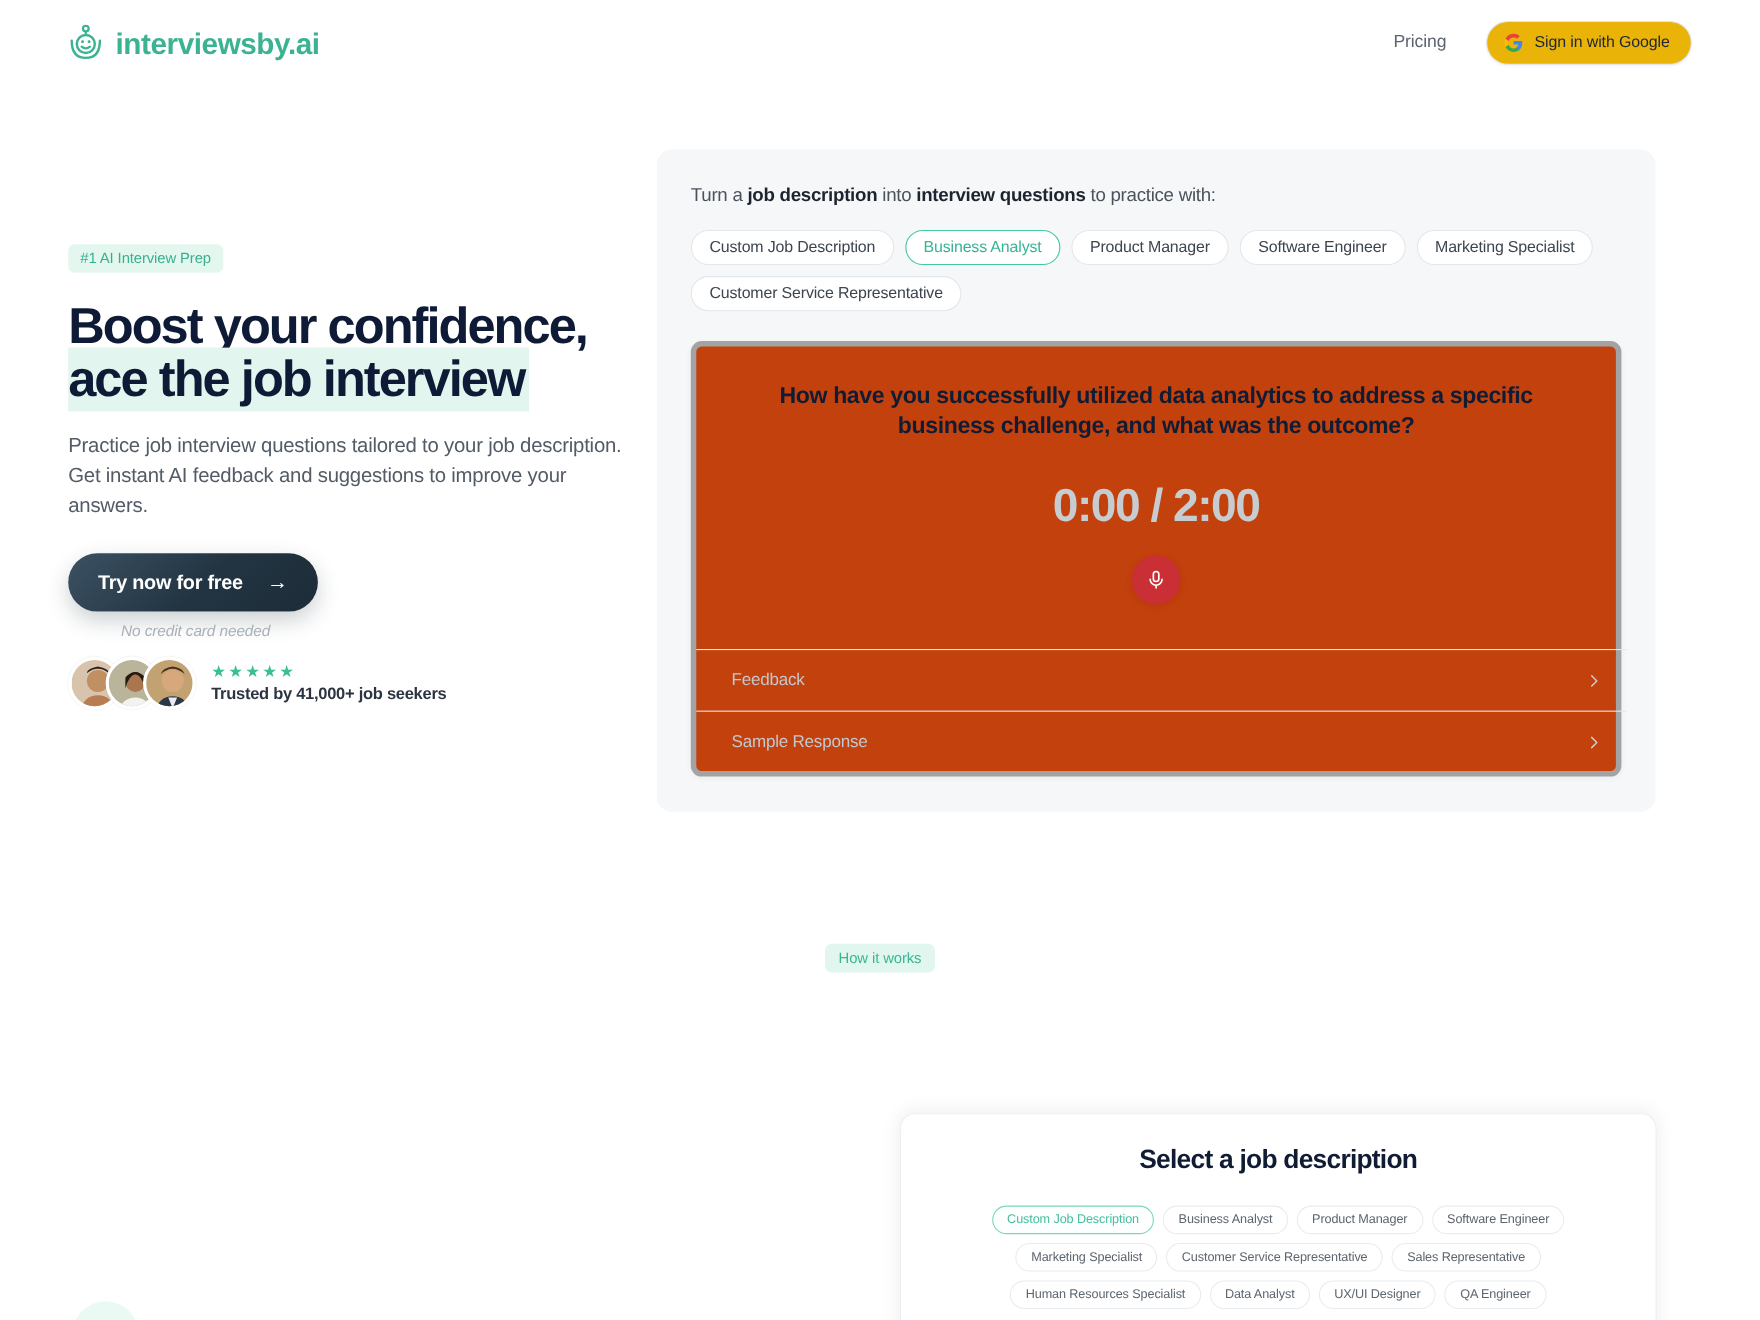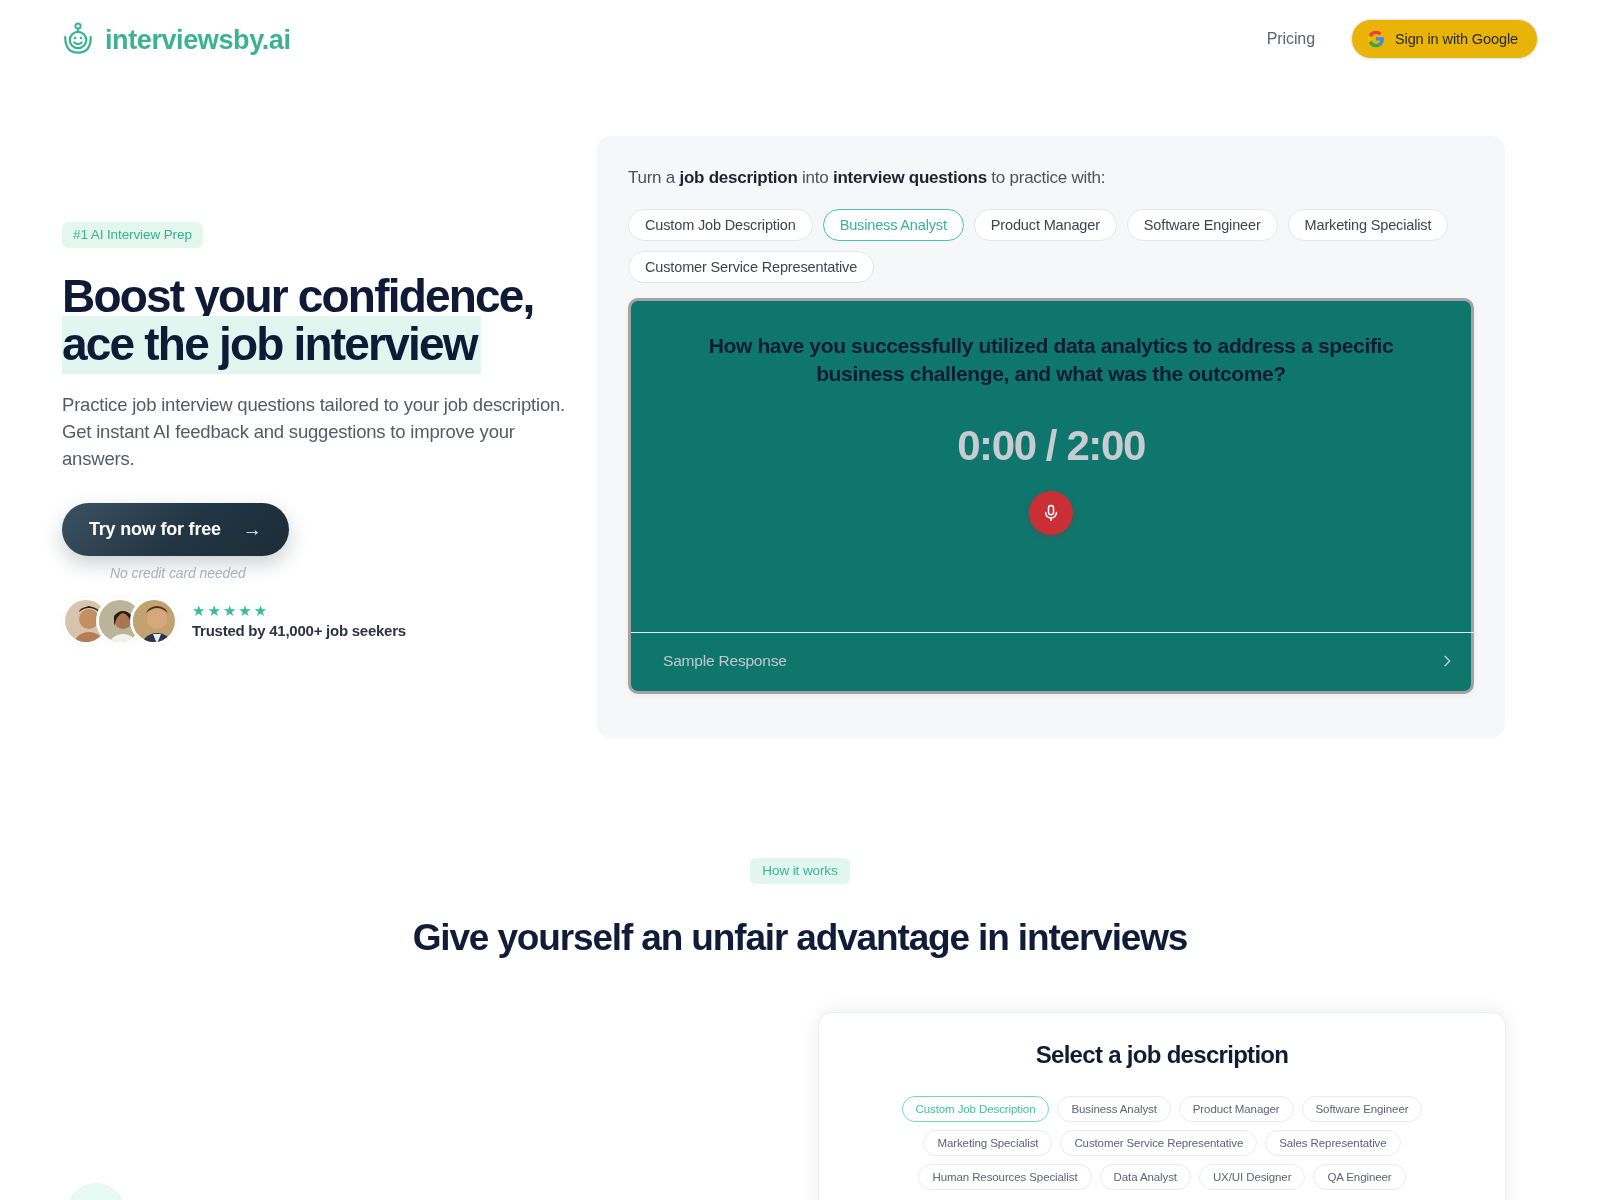--- a/index.html
+++ b/index.html
@@ -110,8 +110,8 @@
   .chip.sel { border-color:#46c7a3; color:#36b494; }
 
   .qcard {
-    position:absolute; left:31px; top:162px; width:846px; height:396px;
-    background:#0f766e; border:3px solid #a3a3a3; border-radius:10px;
+    position:absolute; left:31px; top:174px; width:846px; height:396px;
+    background:#c2410c; border:5px solid #a3a3a3; border-radius:10px;
     box-shadow:0 2px 6px rgba(16,24,40,0.04);
   }
   .qtext {

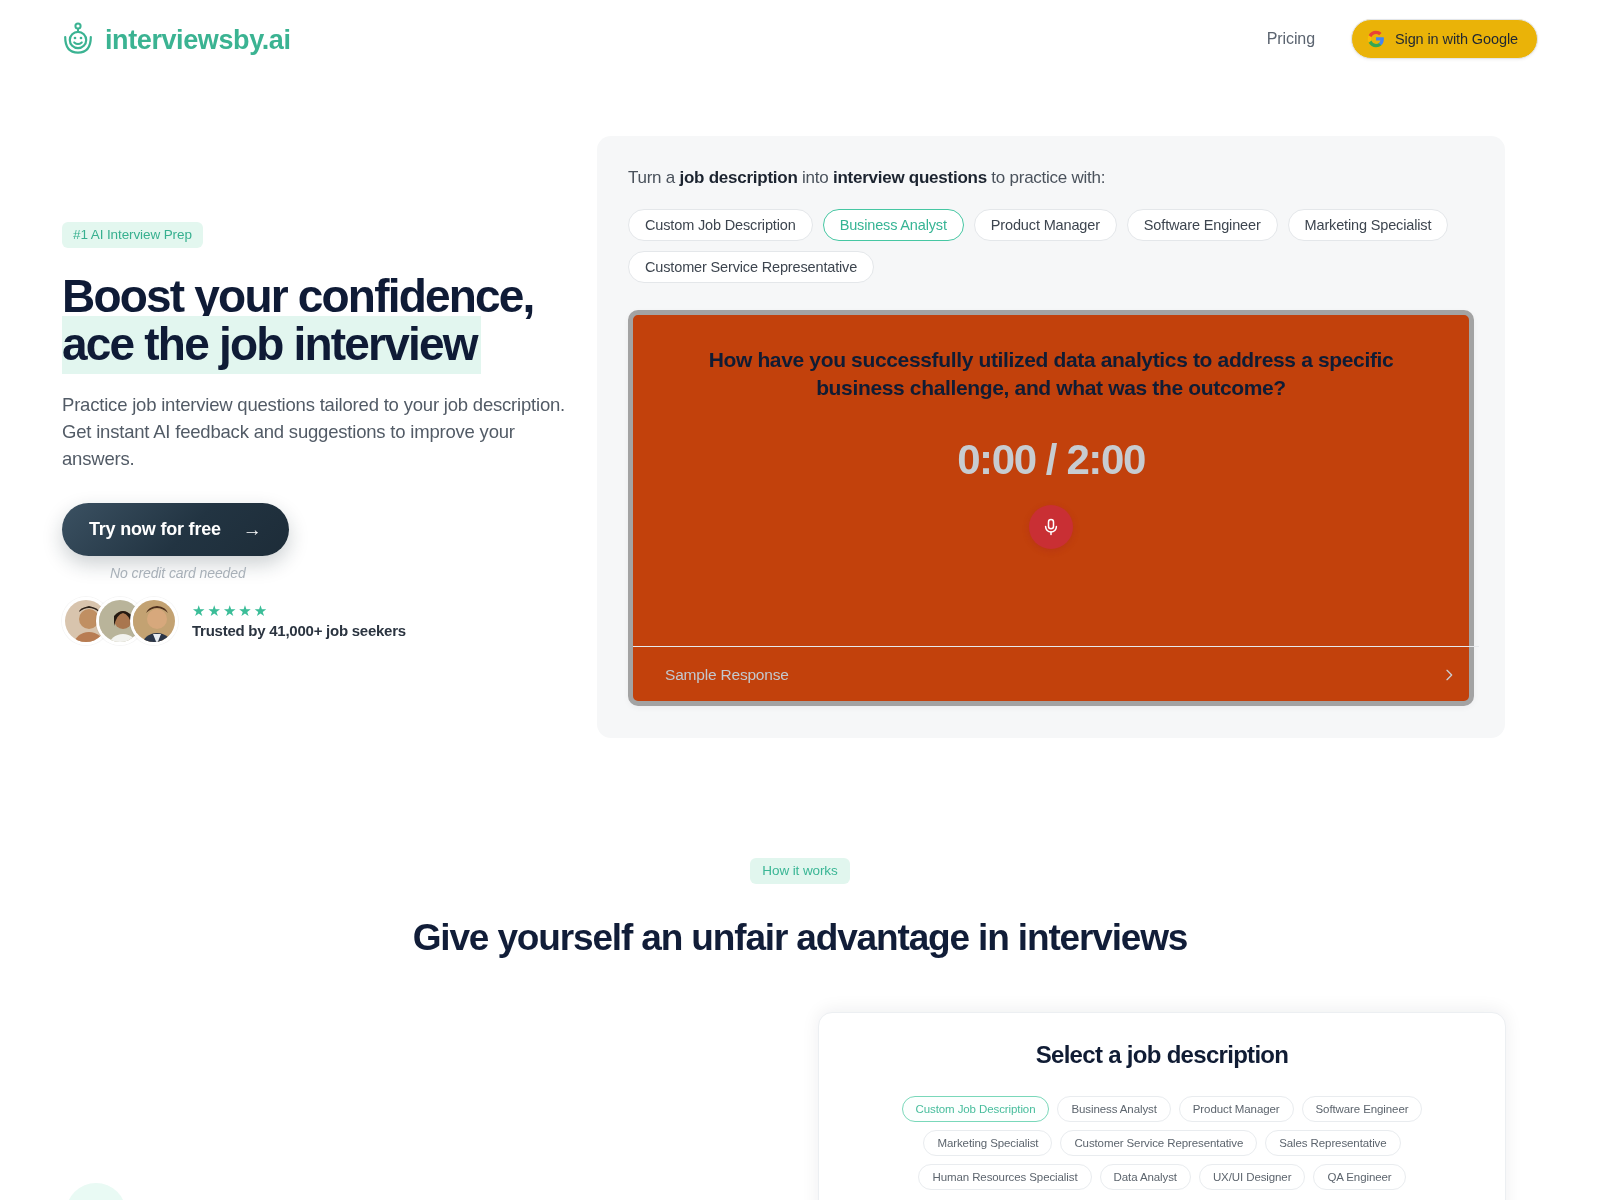--- a/index.html
+++ b/index.html
@@ -292,6 +292,12 @@
         </button>
       </div>
 
+      <div class="acc-row r1">
+        <span class="acc-label">Feedback</span>
+        <svg width="16" height="16" viewBox="0 0 24 24" fill="none" stroke="#c9ced4" stroke-width="2" stroke-linecap="round" stroke-linejoin="round">
+          <polyline points="9 5 16 12 9 19"></polyline>
+        </svg>
+      </div>
       <div class="acc-row r2">
         <span class="acc-label">Sample Response</span>
         <svg width="16" height="16" viewBox="0 0 24 24" fill="none" stroke="#c9ced4" stroke-width="2" stroke-linecap="round" stroke-linejoin="round">

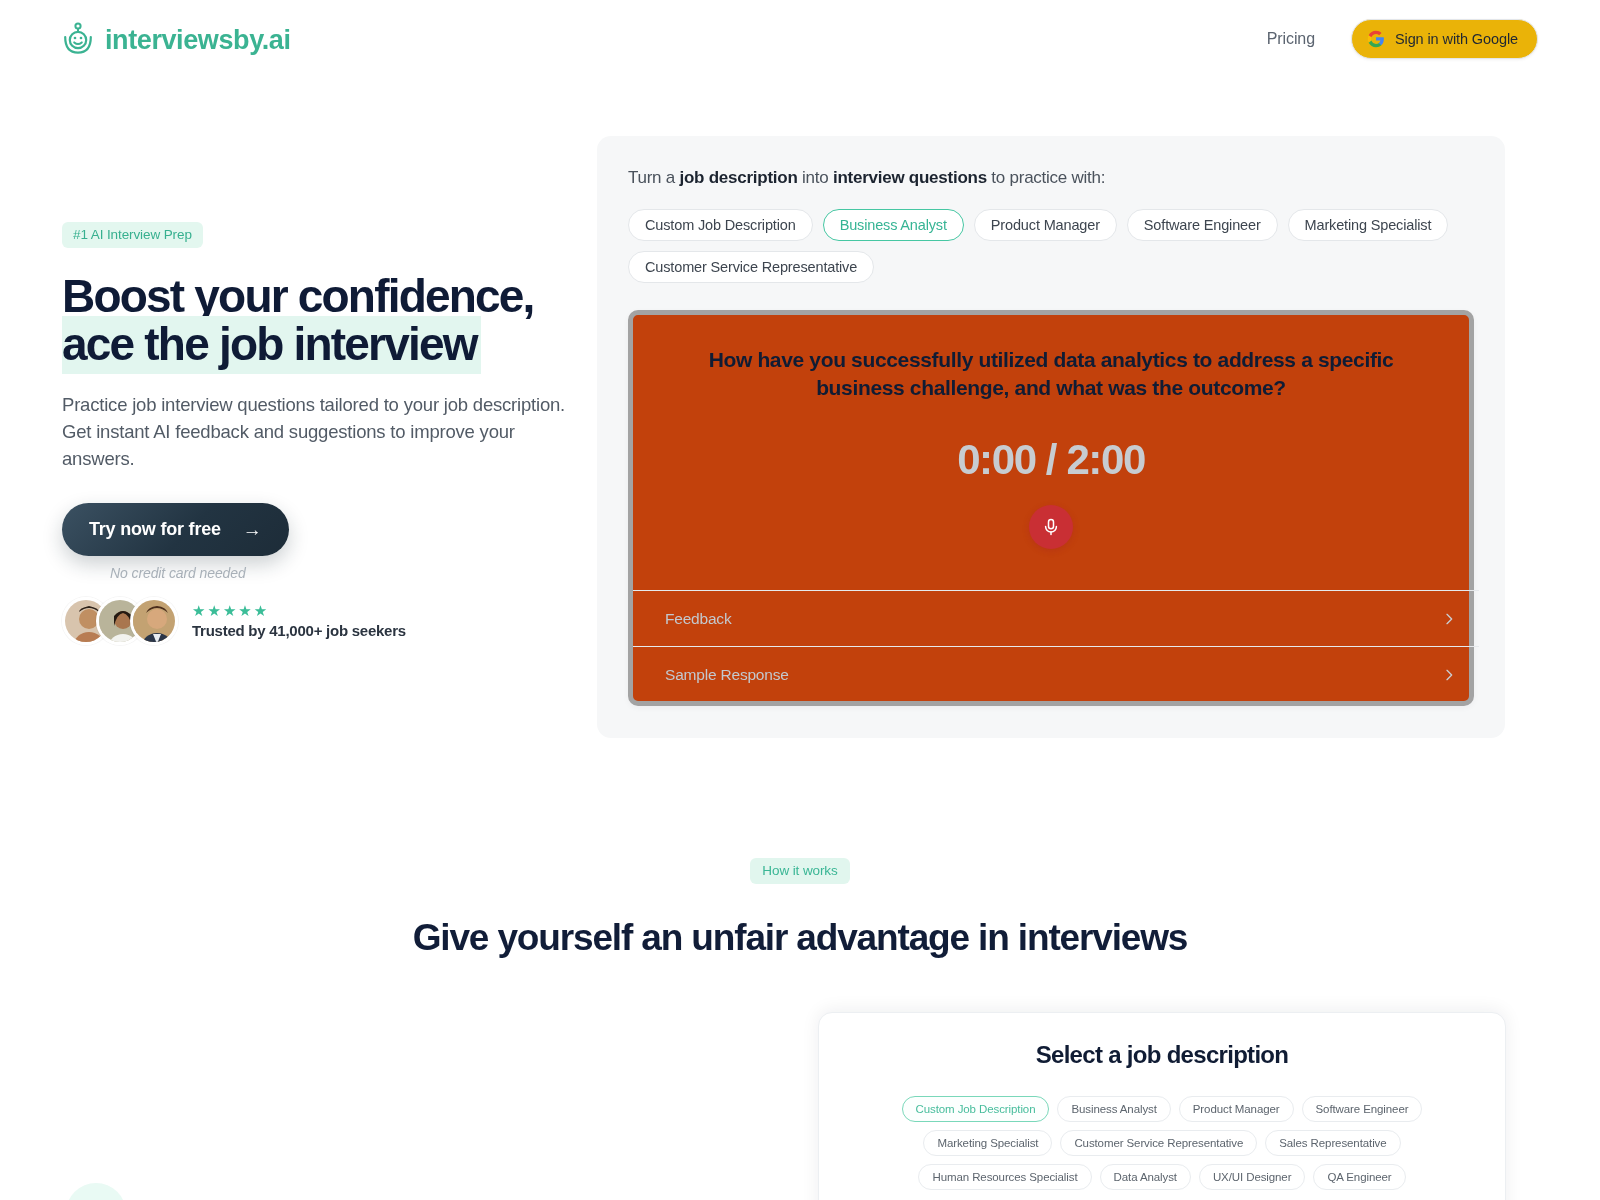--- a/index.html
+++ b/index.html
@@ -309,7 +309,6 @@
 
   <div class="hiw">
     <span class="hiw-badge">How it works</span>
-    <div class="hiw-title">Give yourself an unfair advantage in interviews</div>
   </div>
 
   <div class="preview-card">

